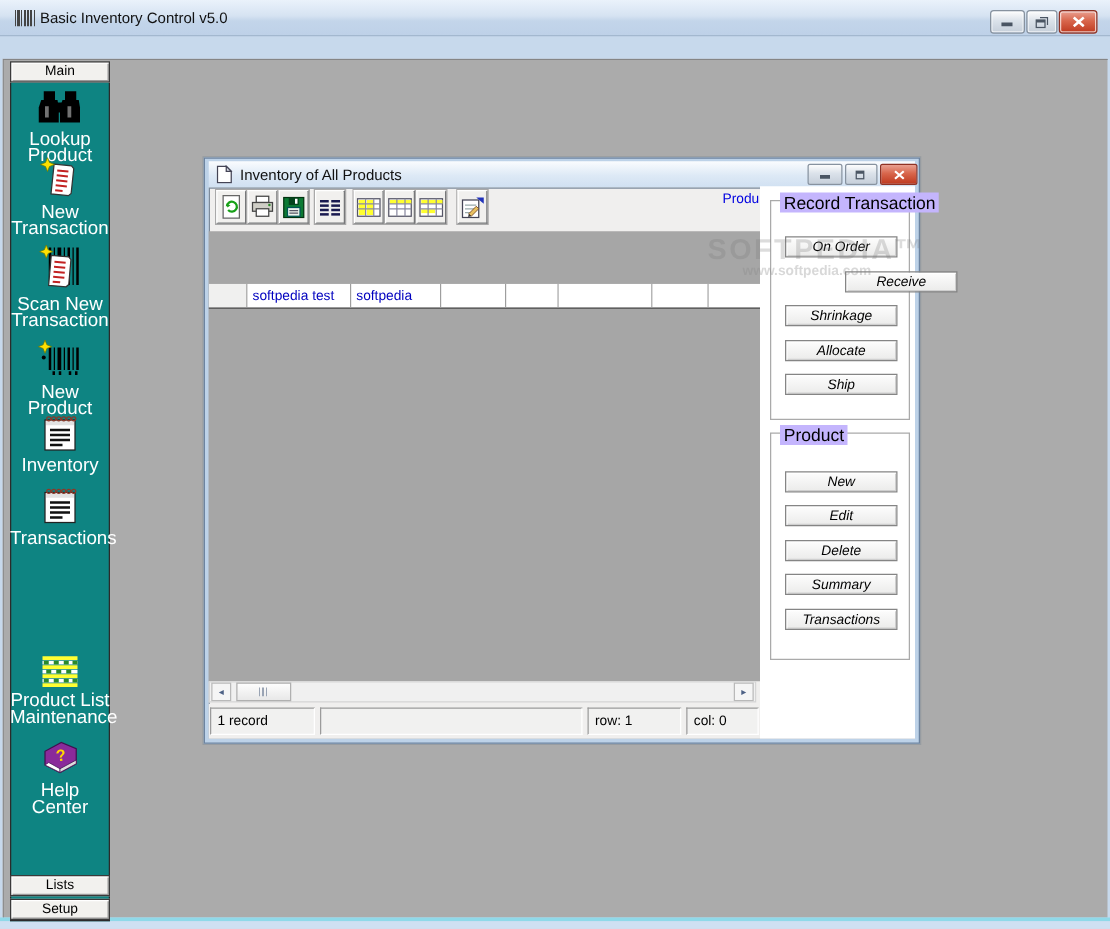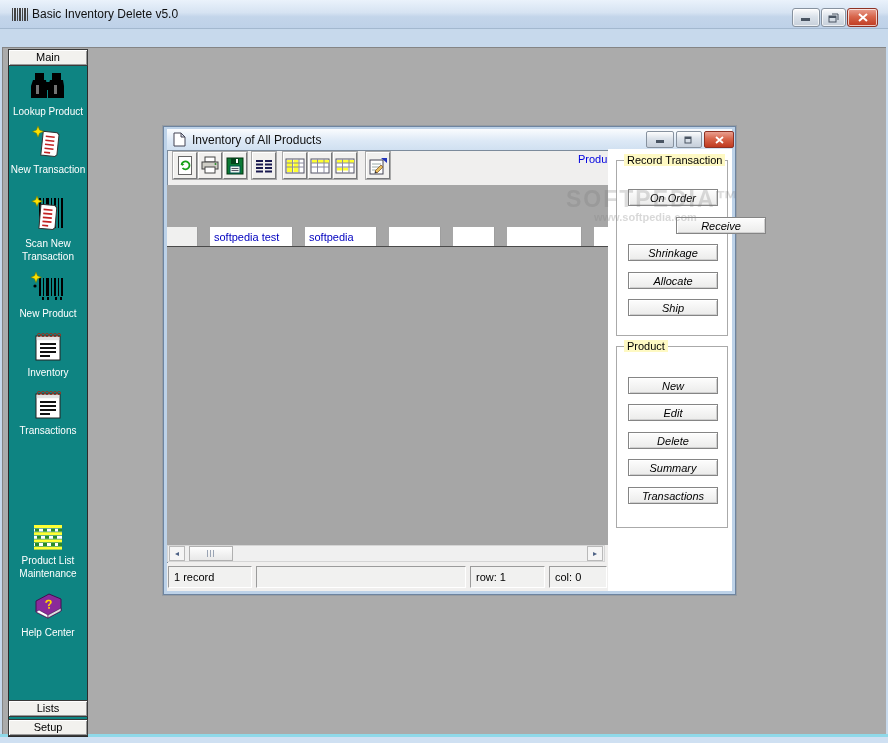--- a/index.html
+++ b/index.html
@@ -90,7 +90,7 @@
 
   <div class="abs titlebar">
     <div class="abs app-icon"></div>
-    <div class="abs title-text">Basic Inventory Delete v5.0</div>
+    <div class="abs title-text">Basic Inventory Control v5.0</div>
     <div class="abs capbtn" style="left:792px;width:26px;">
       <svg width="10" height="9">
           <rect x="0" y="5" width="9" height="3" fill="#4a5563"></rect>

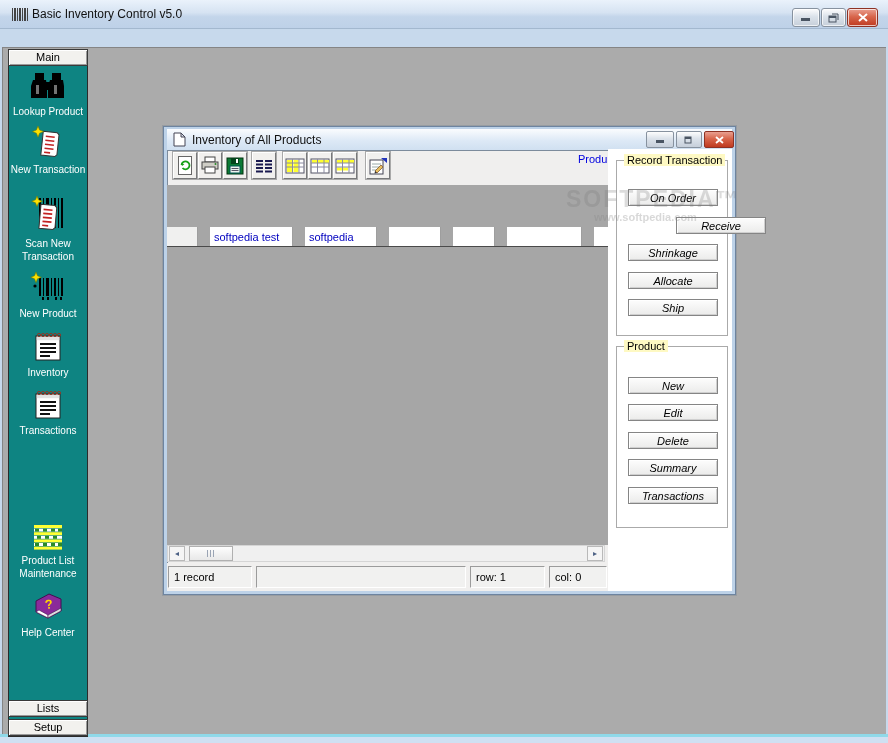--- a/index.html
+++ b/index.html
@@ -36,7 +36,7 @@
     box-shadow:inset 1px 1px 0 #fff,inset -1px -1px 0 #9a9a9a;
     font-size:11px;color:#000;text-align:center;line-height:15px;}
   .side-item{left:8px;width:80px;display:flex;flex-direction:column;align-items:center;row-gap:3px;}
-  .side-label{color:#fff;font-size:10px;line-height:13px;text-align:center;width:80px;}
+  .side-label{color:#fff;font-size:15px;line-height:13px;text-align:center;width:80px;}
 
   
   .child{left:163px;top:126px;width:573px;height:469px;background:#bdd2e8;

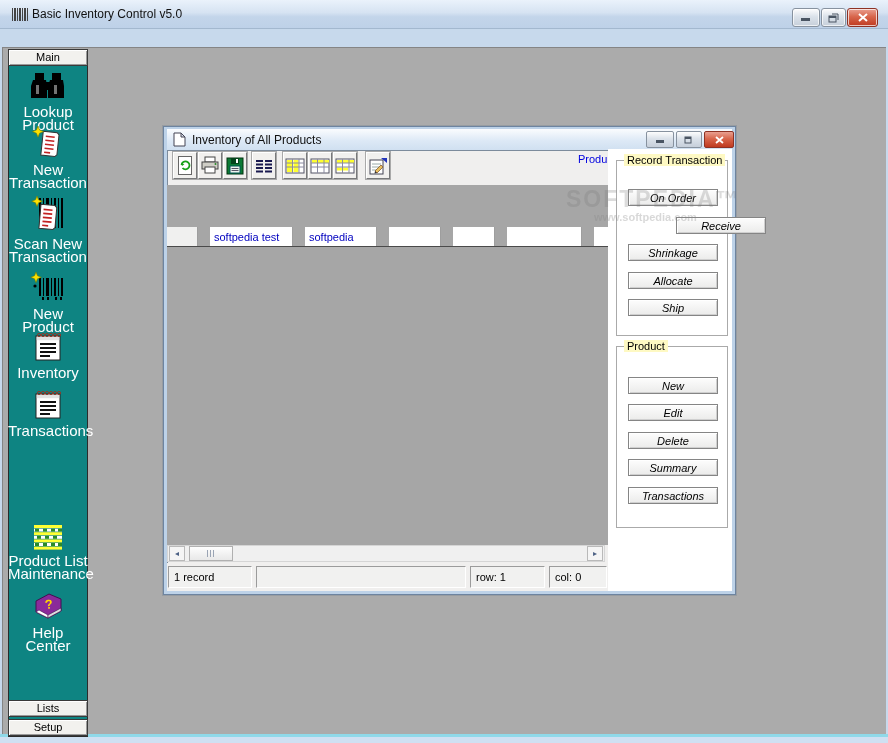--- a/index.html
+++ b/index.html
@@ -75,7 +75,7 @@
 
   .rpanel{left:608px;top:149px;width:124px;height:442px;background:#fff;}
   .groupbox{border:1px solid #aaa;box-shadow:inset 1px 1px 0 #fff,1px 1px 0 #fff;box-sizing:border-box;}
-  .legend{position:absolute;top:-7px;left:7px;background:#fef9c3;padding:0 3px;font-size:11px;color:#000;white-space:nowrap;}
+  .legend{position:absolute;top:-7px;left:7px;background:#c4b5fd;padding:0 3px;font-size:14px;color:#000;white-space:nowrap;}
   .pbtn{left:628px;width:90px;height:17px;background:linear-gradient(#fdfdfd,#ebebea);
     border:1px solid #858585;box-shadow:inset 1px 1px 0 #fff,inset -1px -1px 0 #cfcfcf;box-sizing:border-box;
     font-size:11px;color:#000;text-align:center;line-height:17px;font-style:italic;}

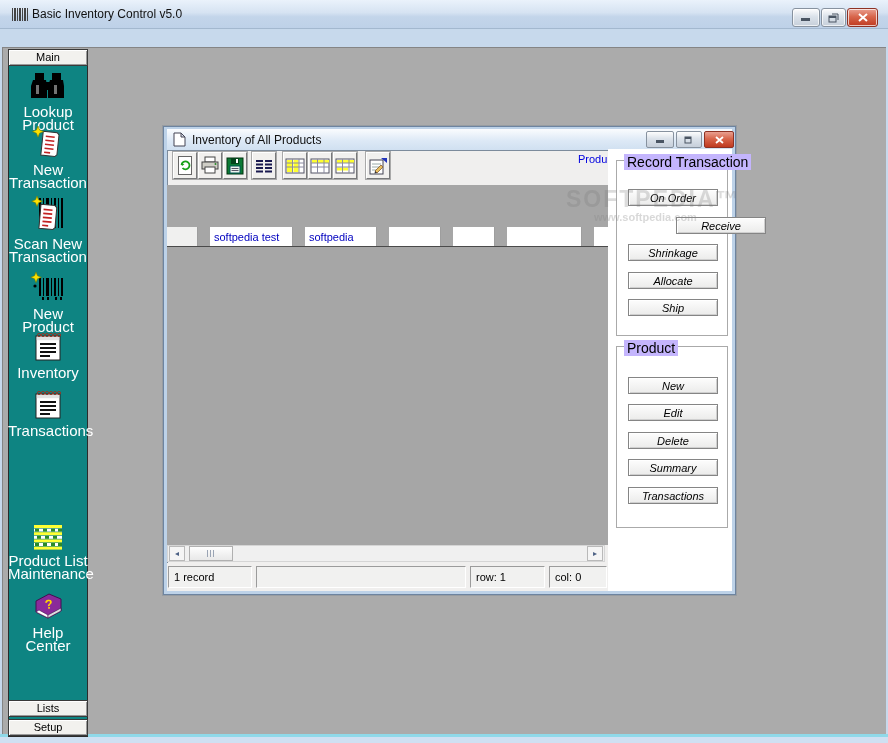--- a/index.html
+++ b/index.html
@@ -57,7 +57,7 @@
   .thead{left:167px;top:186px;width:441px;height:41px;display:flex;overflow:hidden;}
   .th{box-sizing:border-box;background:#f2f2f1;border-right:1px solid #8e8e8e;border-bottom:1px solid #8e8e8e;
     font-size:11px;color:#000;display:flex;align-items:center;justify-content:center;flex:0 0 auto;}
-  .trow{left:167px;top:227px;width:441px;height:20px;display:flex;overflow:hidden;border-bottom:1px solid #4a4a4a;box-sizing:border-box;gap:12px;}
+  .trow{left:167px;top:227px;width:441px;height:20px;display:flex;overflow:hidden;border-bottom:1px solid #4a4a4a;box-sizing:border-box;}
   .td{box-sizing:border-box;background:#fff;border-right:1px solid #9e9e9e;font-size:11px;color:#0000bf;
     display:flex;align-items:center;padding-left:4px;flex:0 0 auto;}
   .td.sel{background:#f0f0ef;}

